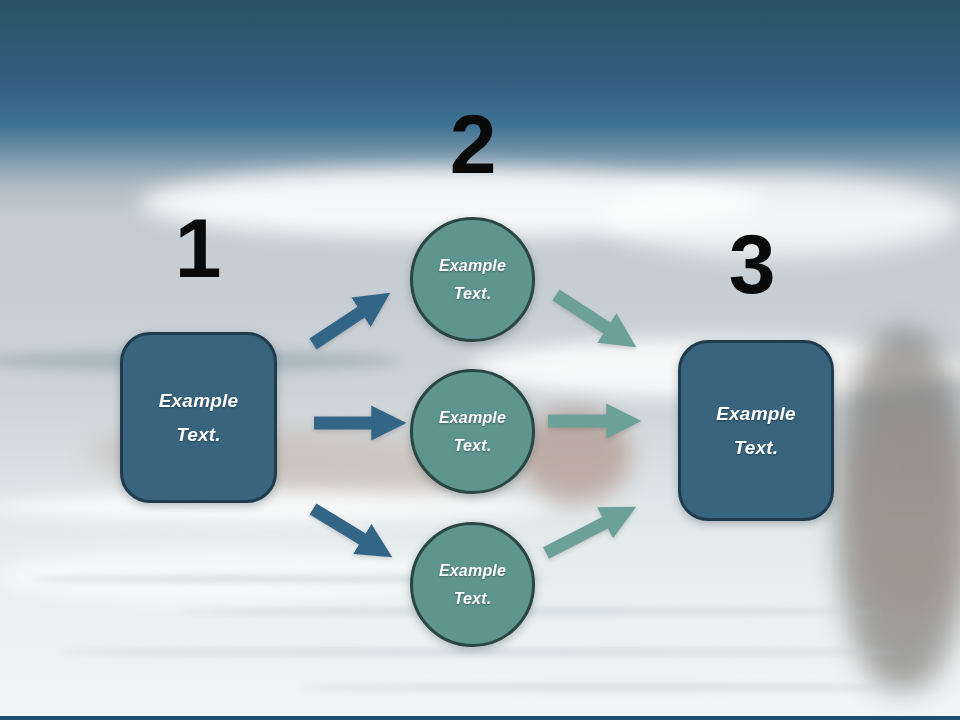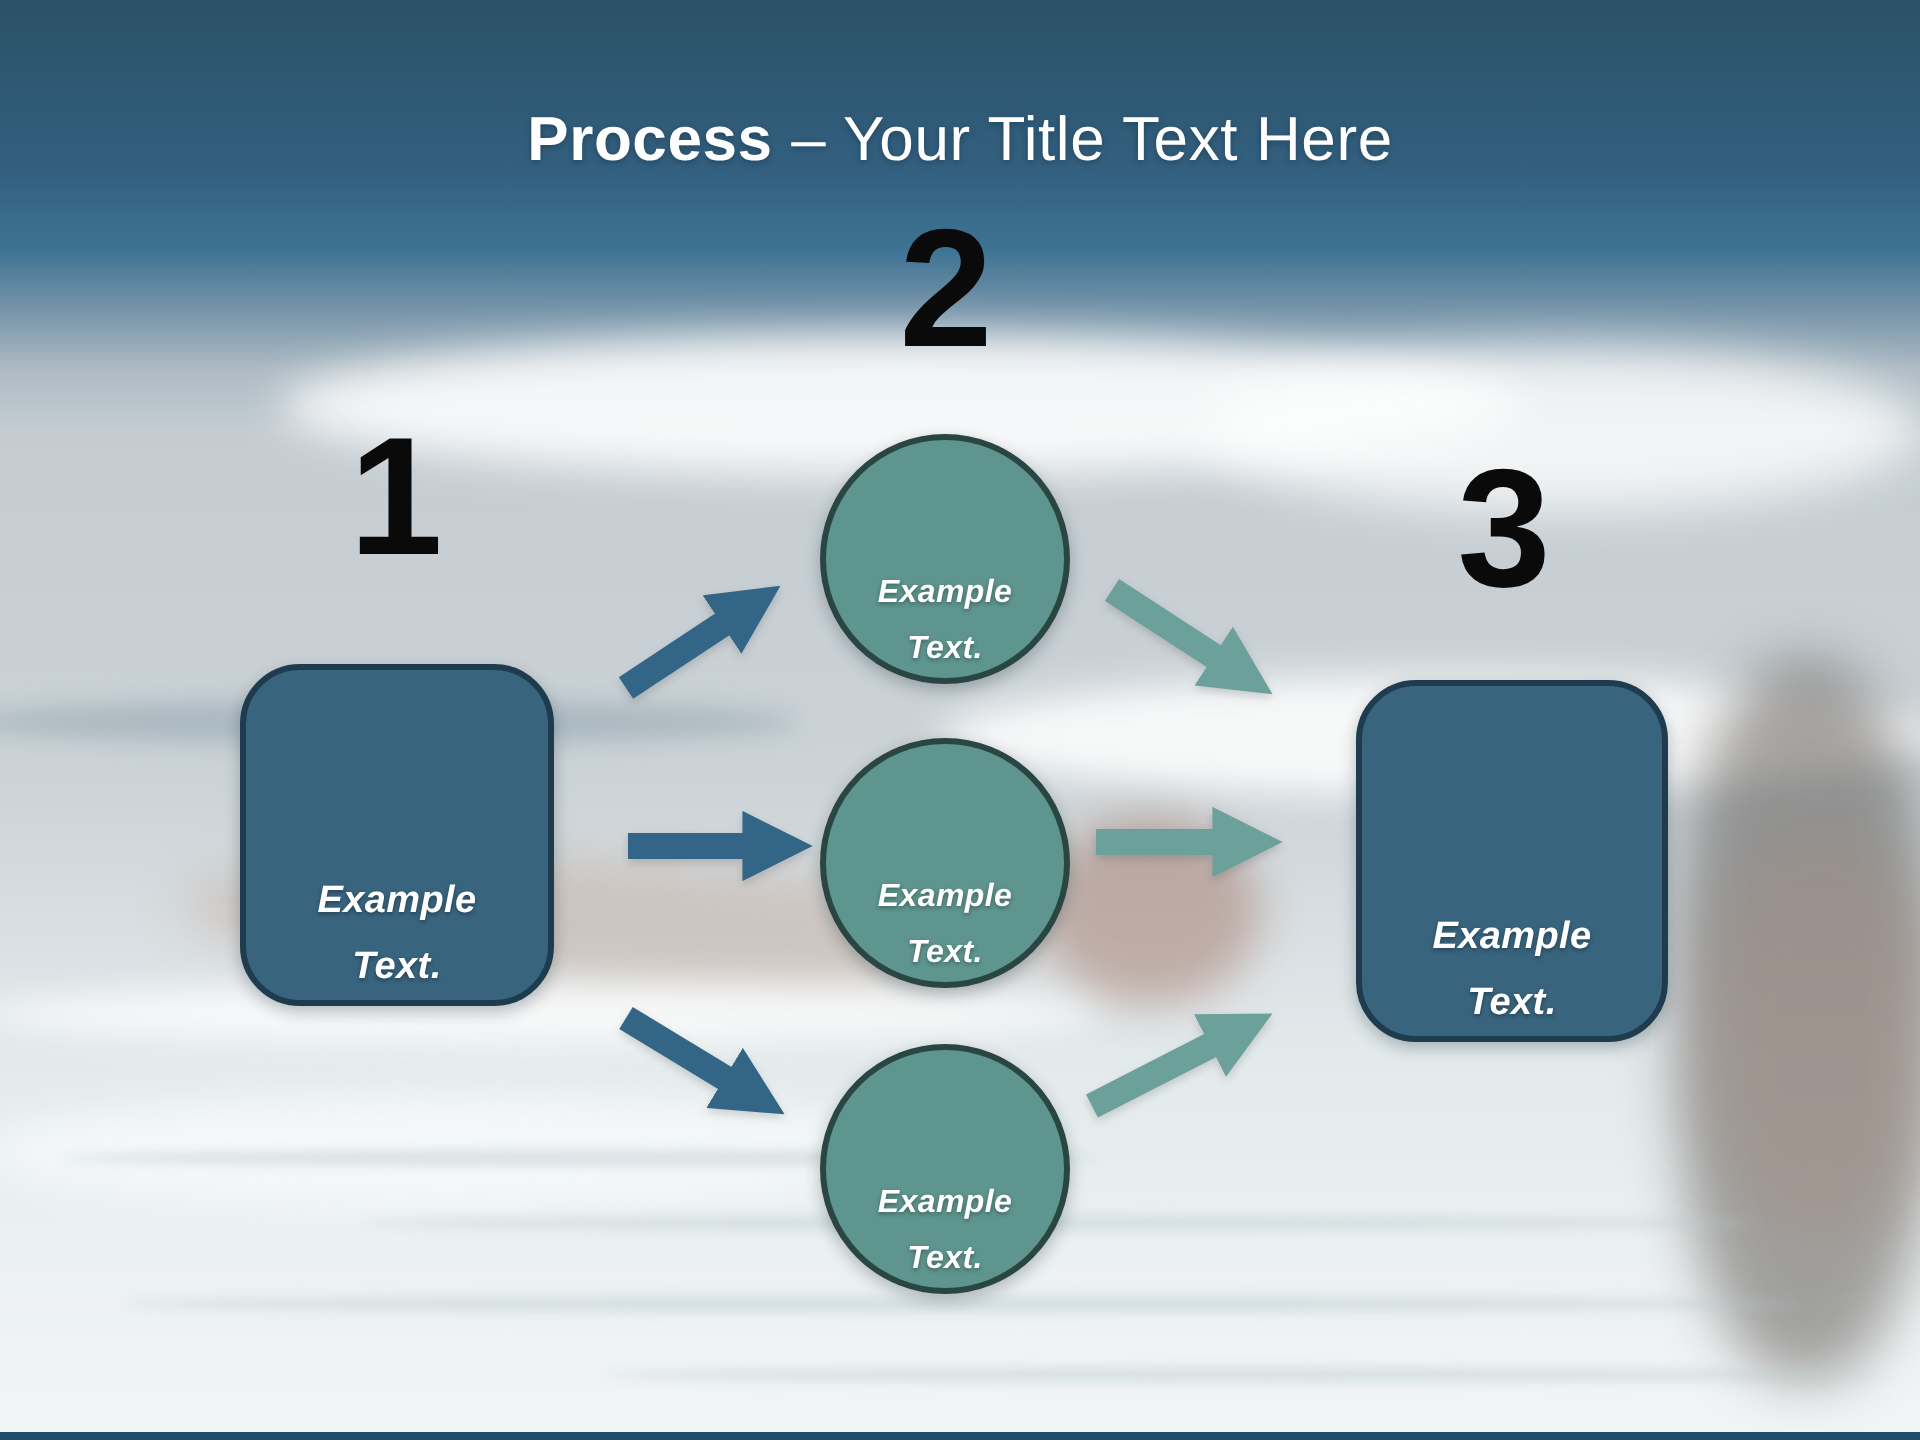--- a/index.html
+++ b/index.html
@@ -94,9 +94,6 @@
     <div class="bottom-strip"></div>
   </div>
 
-  <div class="title">
-    <span class="title-bold">Process</span><span class="title-rest">– Your Title Text Here</span>
-  </div>
 
   <div class="num num1">1</div>
   <div class="num num2">2</div>

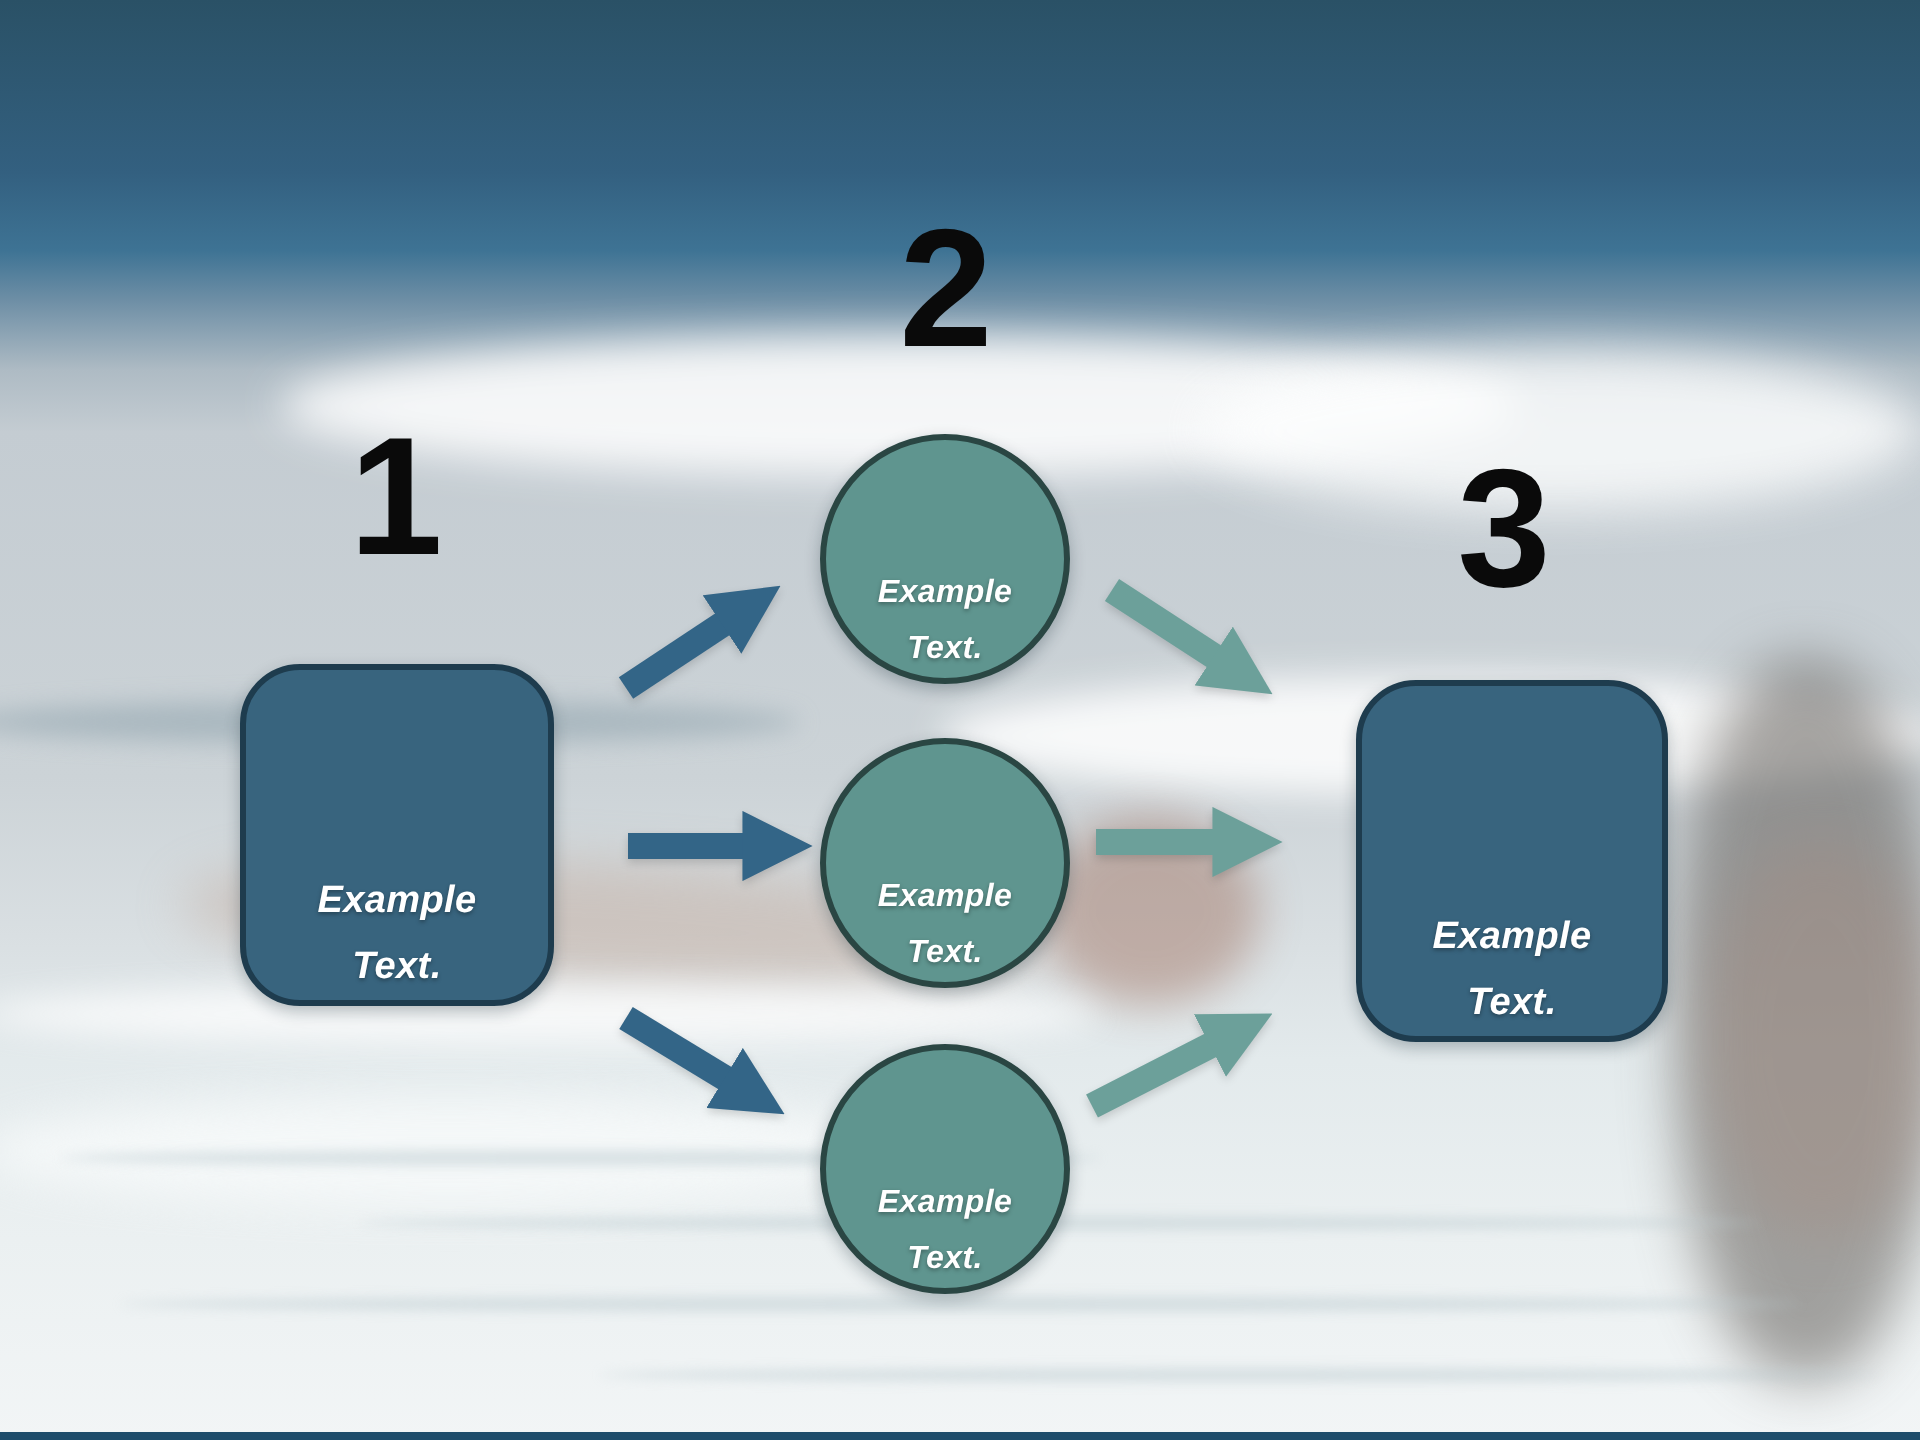--- a/index.html
+++ b/index.html
@@ -53,7 +53,7 @@
   
   .node{
     position:absolute;z-index:3;box-sizing:border-box;
-    display:flex;align-items:flex-end;justify-content:center;text-align:center;
+    display:flex;align-items:center;justify-content:center;text-align:center;
     box-shadow:0 3px 8px rgba(15,35,48,.28);
   }
   .box{background:#38647E;border:3px solid #1E3C4E;border-radius:30px;}

